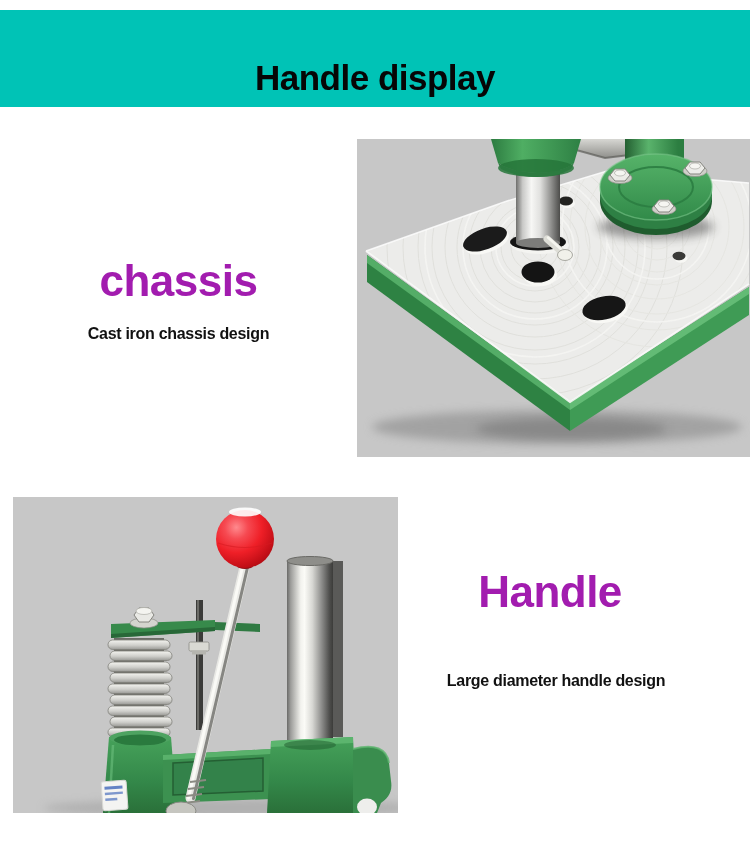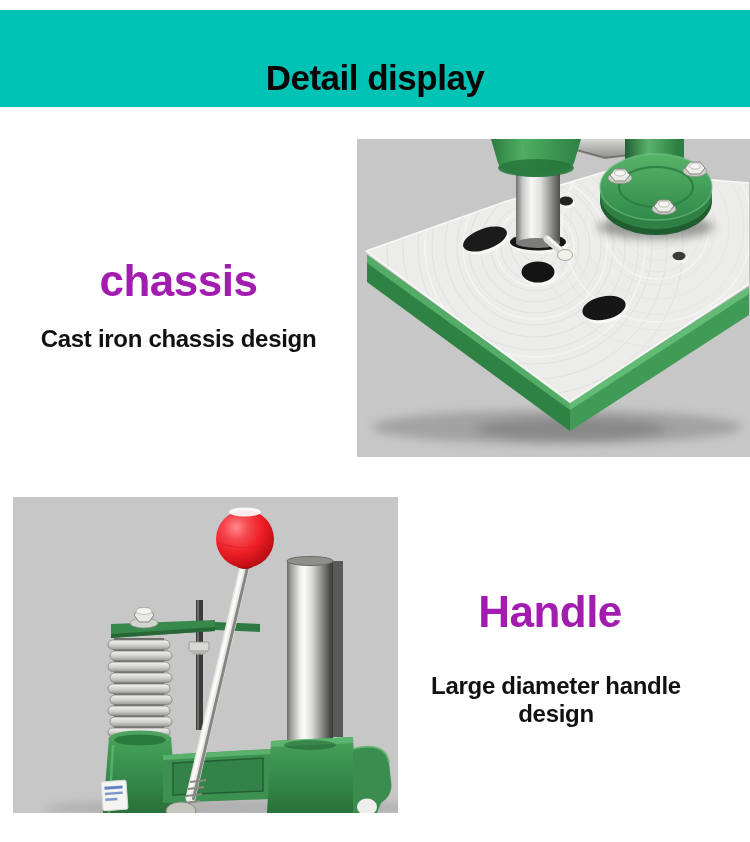--- a/index.html
+++ b/index.html
@@ -38,7 +38,7 @@
 <div class="page">
 
   <div class="banner">
-    <div class="banner-title">Detail display</div>
+    <div class="banner-title">Handle display</div>
   </div>
 
   <section>

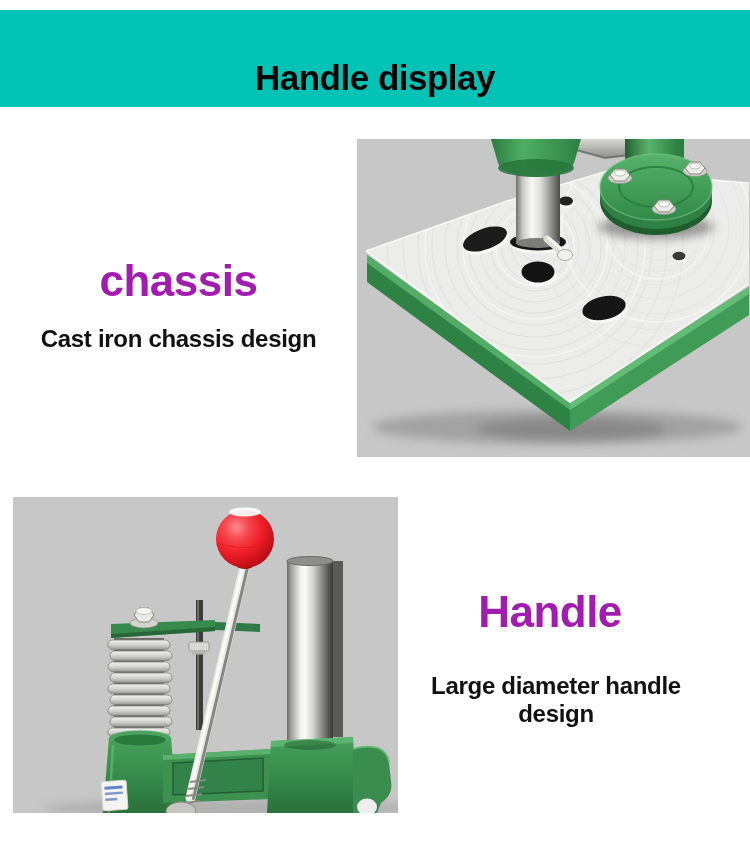--- a/index.html
+++ b/index.html
@@ -24,7 +24,7 @@
     text-align:center;letter-spacing:-0.5px;
   }
   .sec-desc{
-    position:absolute;margin:0;font-size:24px;font-weight:700;color:#111111;
+    position:absolute;margin:0;font-size:16px;font-weight:700;color:#111111;
     text-align:center;letter-spacing:-0.3px;
   }
   .chassis-heading{left:0;top:256px;width:357px;}

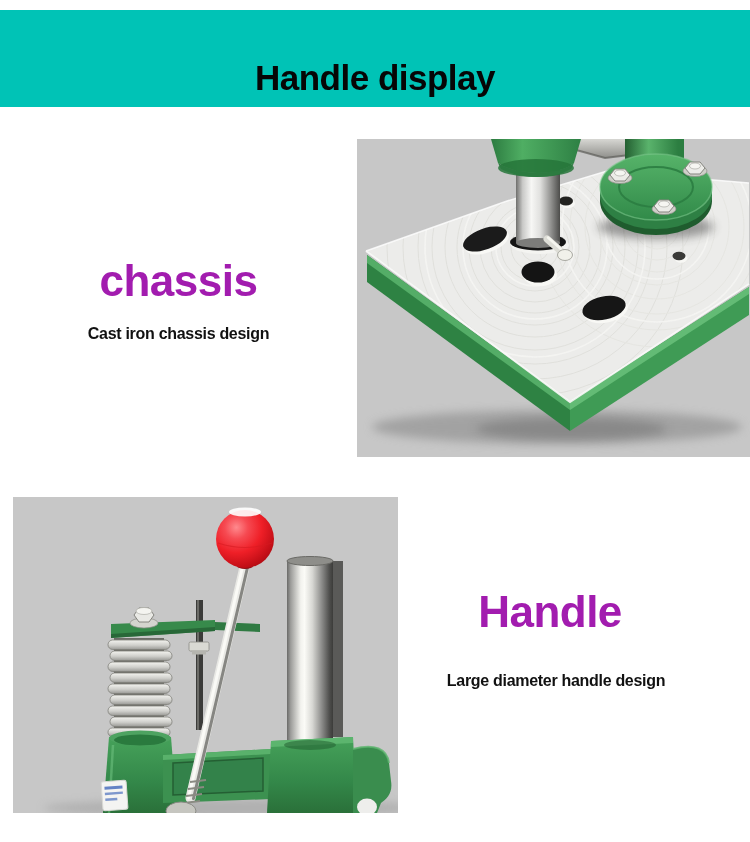--- a/index.html
+++ b/index.html
@@ -29,7 +29,7 @@
   }
   .chassis-heading{left:0;top:256px;width:357px;}
   .chassis-desc{left:0;top:325px;width:357px;}
-  .handle-heading{left:398px;top:567px;width:304px;margin-top:20px;}
+  .handle-heading{left:398px;top:567px;width:304px;}
   .handle-desc{left:398px;top:672px;width:316px;}
 </style>
 </head>

